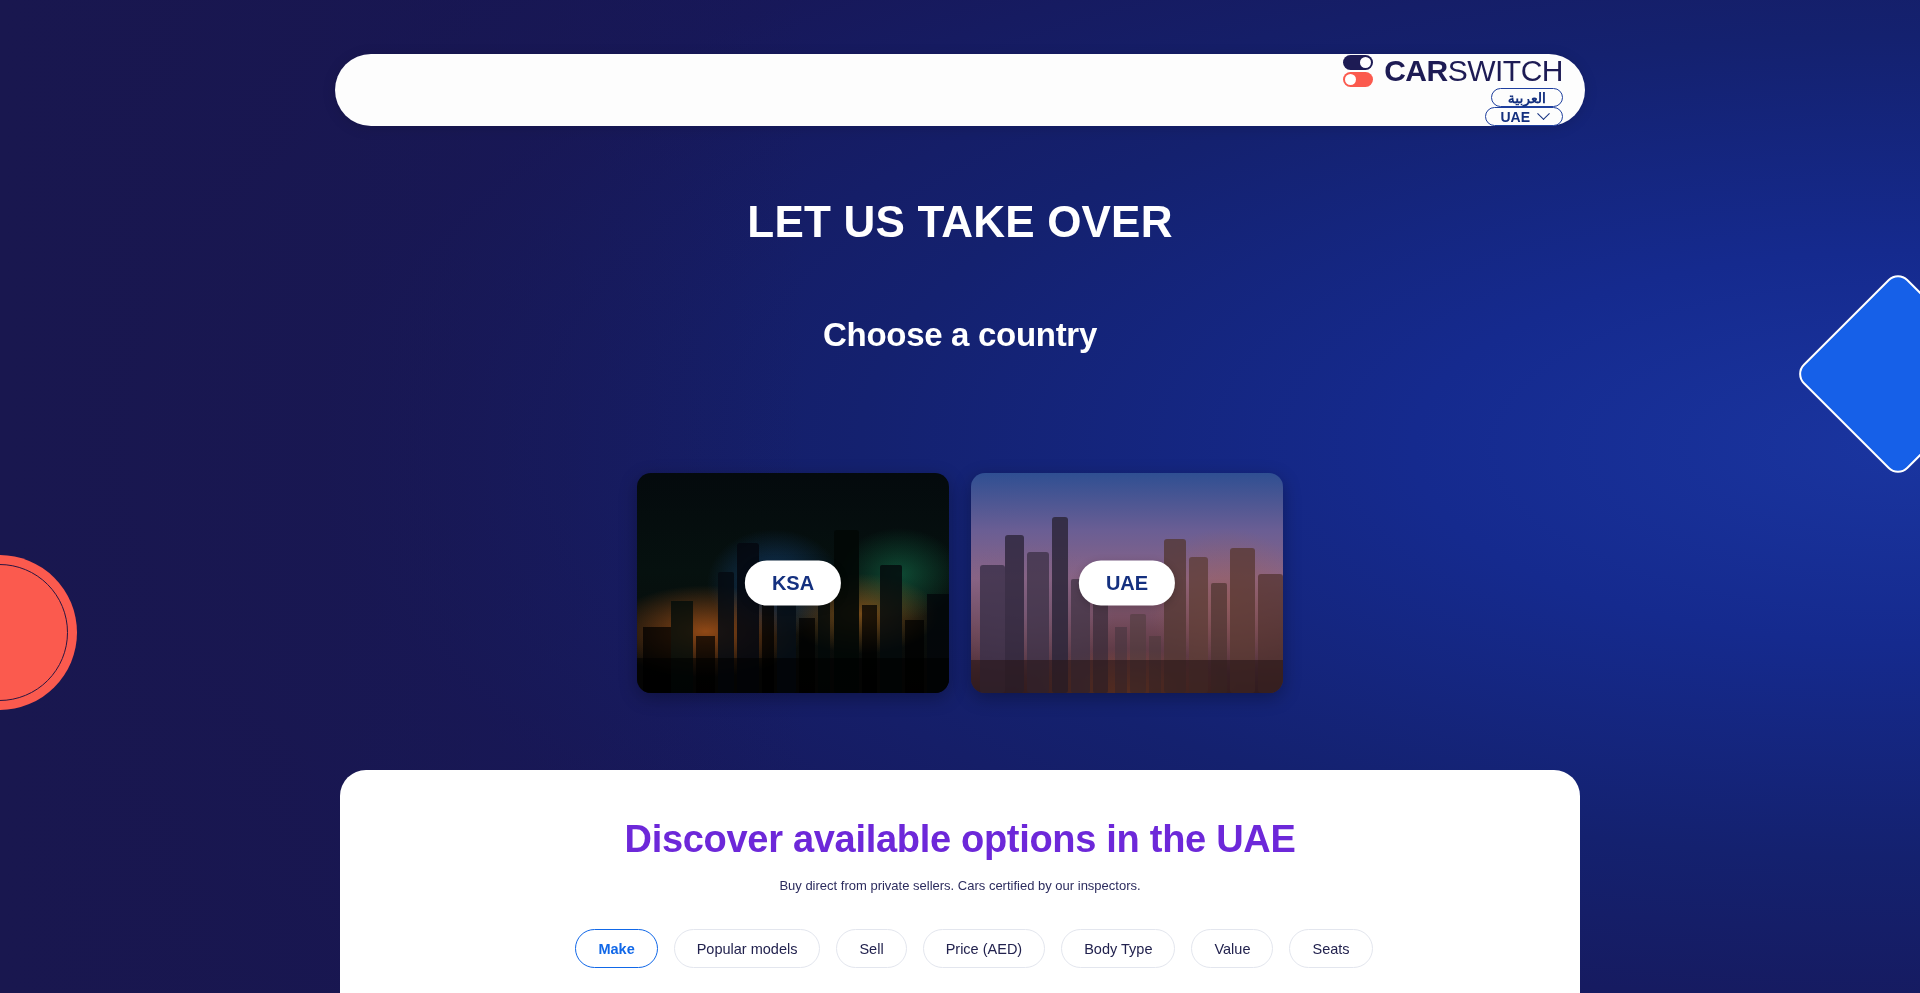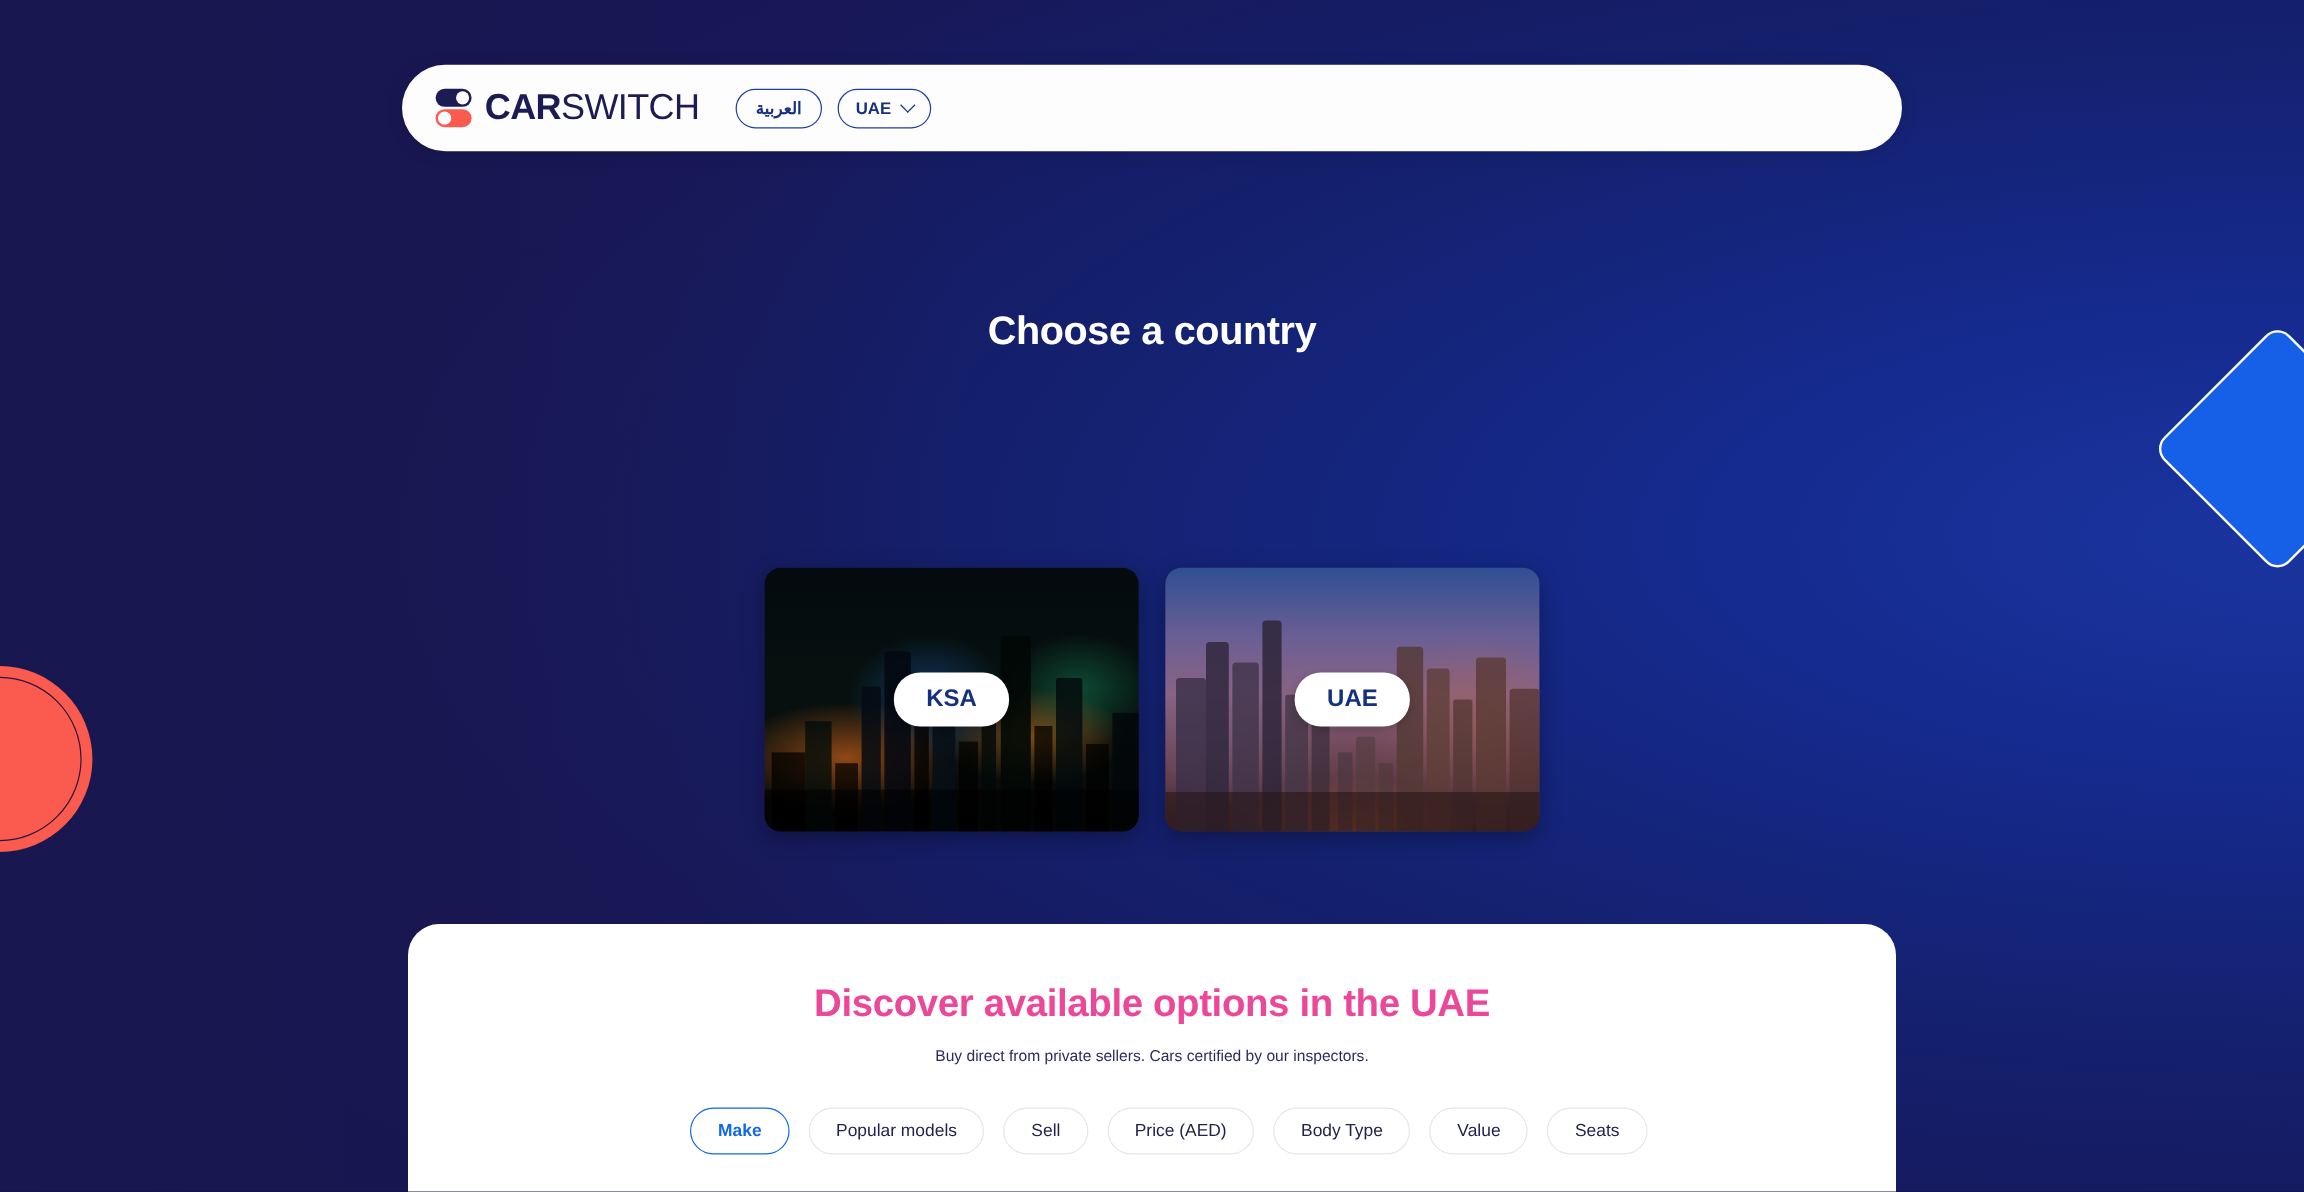--- a/index.html
+++ b/index.html
@@ -58,9 +58,10 @@
     width:1250px; height:72px;
     background:#fdfdfd;
     border-radius:36px;
-    display:flex; align-items:center;
+    display:flex; align-items:flex-end;
     padding:0 22px 0 28px;
     box-shadow:0 2px 14px rgba(0,0,0,0.13);
+    flex-direction:column;
   }
   .brand { display:flex; align-items:center; gap:11px; }
   .brand-mark { width:30px; height:34px; position:relative; }

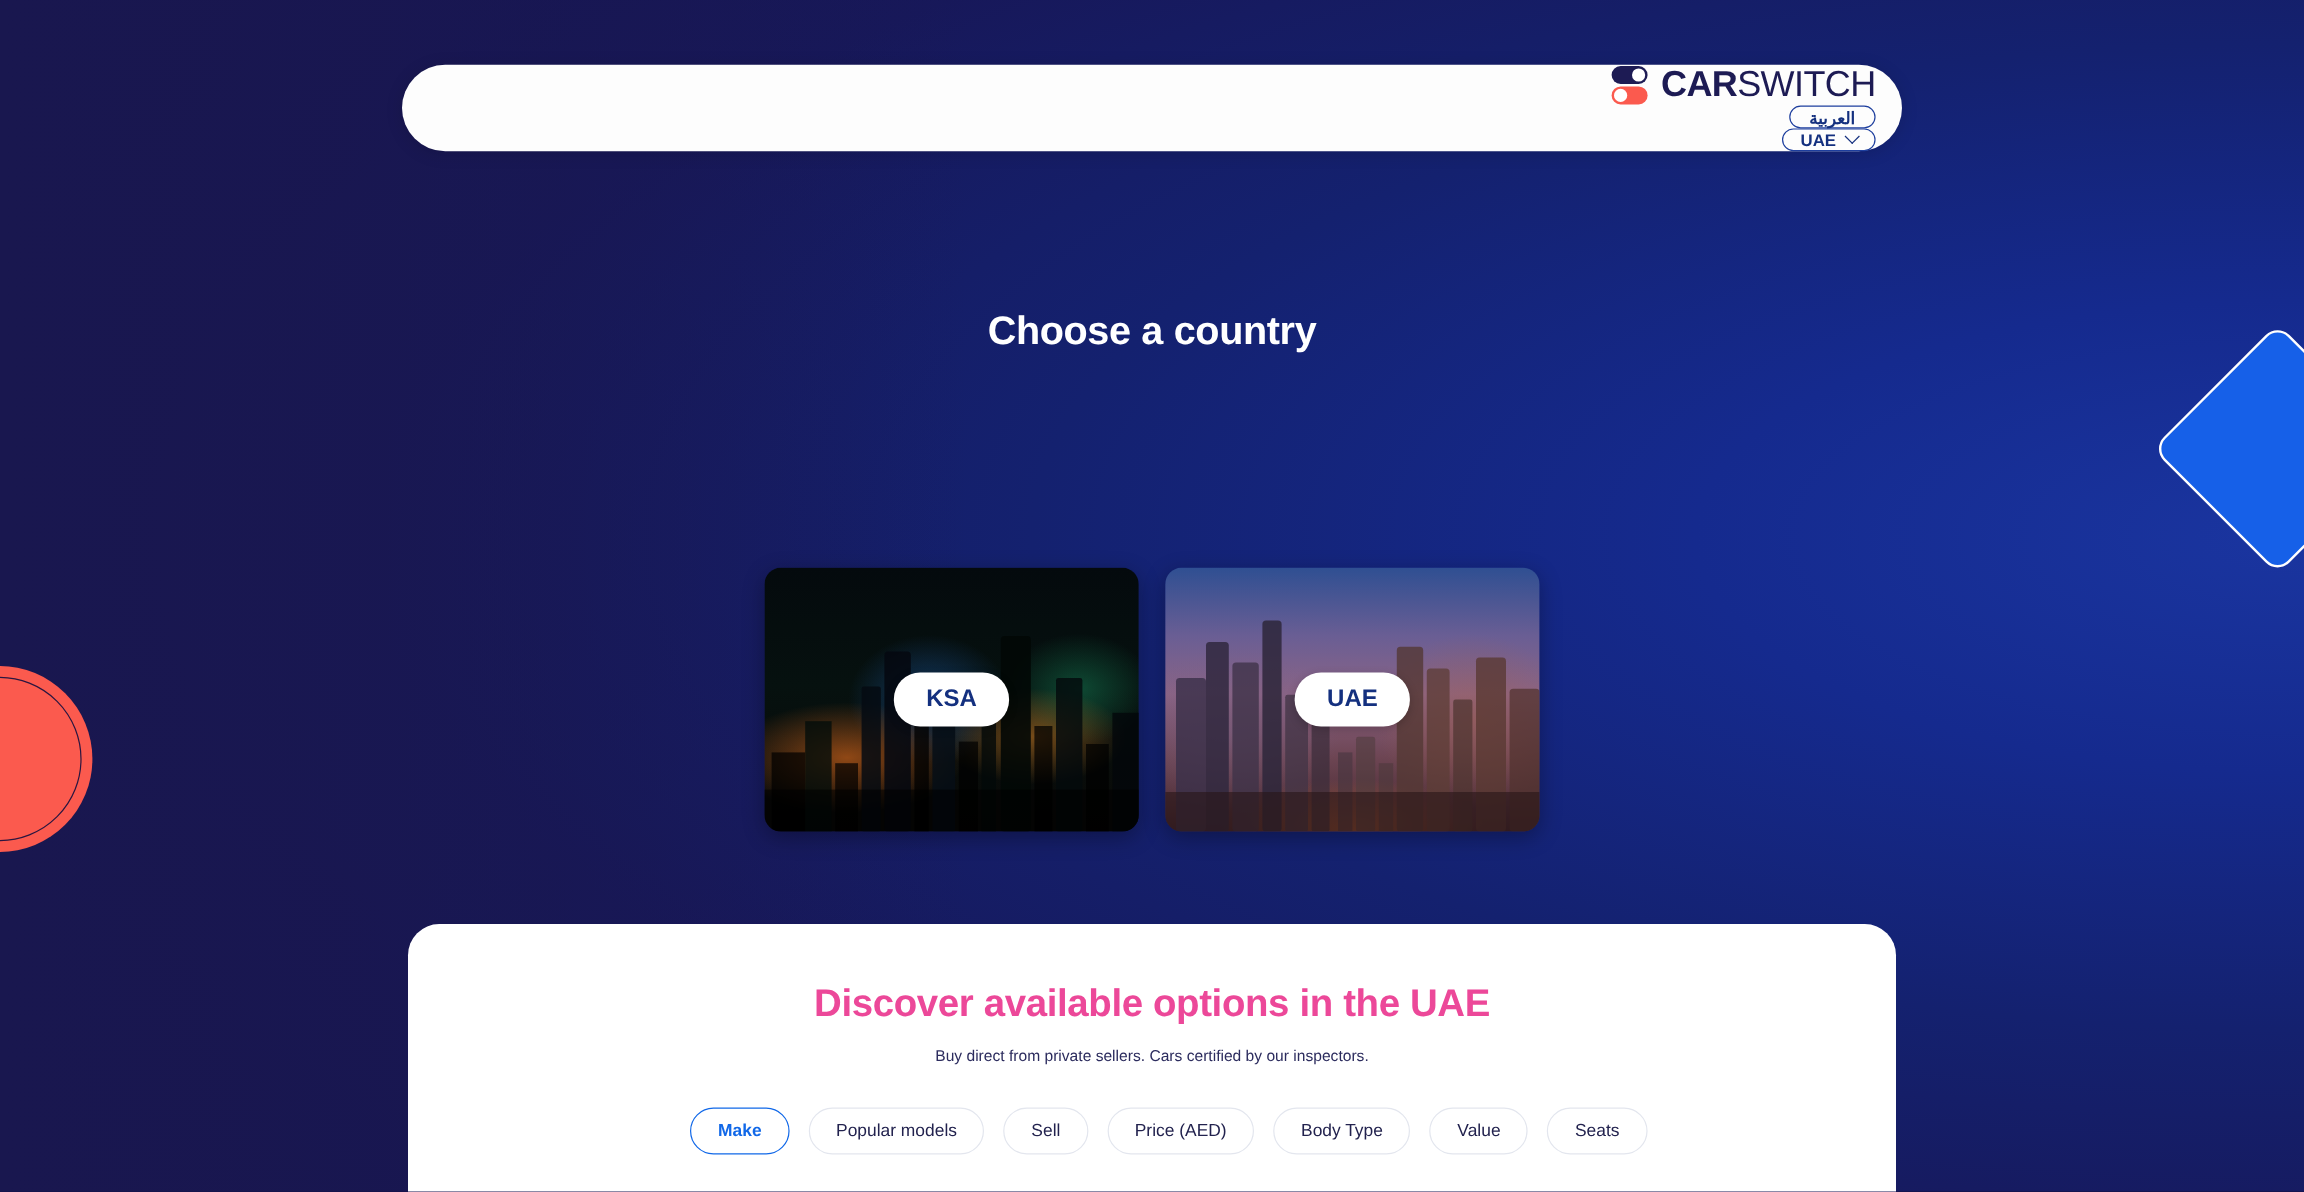--- a/index.html
+++ b/index.html
@@ -239,6 +239,7 @@
 </div>
 
 <div class="hero">
+  <div class="hero-line2">LET US TAKE OVER</div>
   <div class="choose-title">Choose a country</div>
 </div>
 

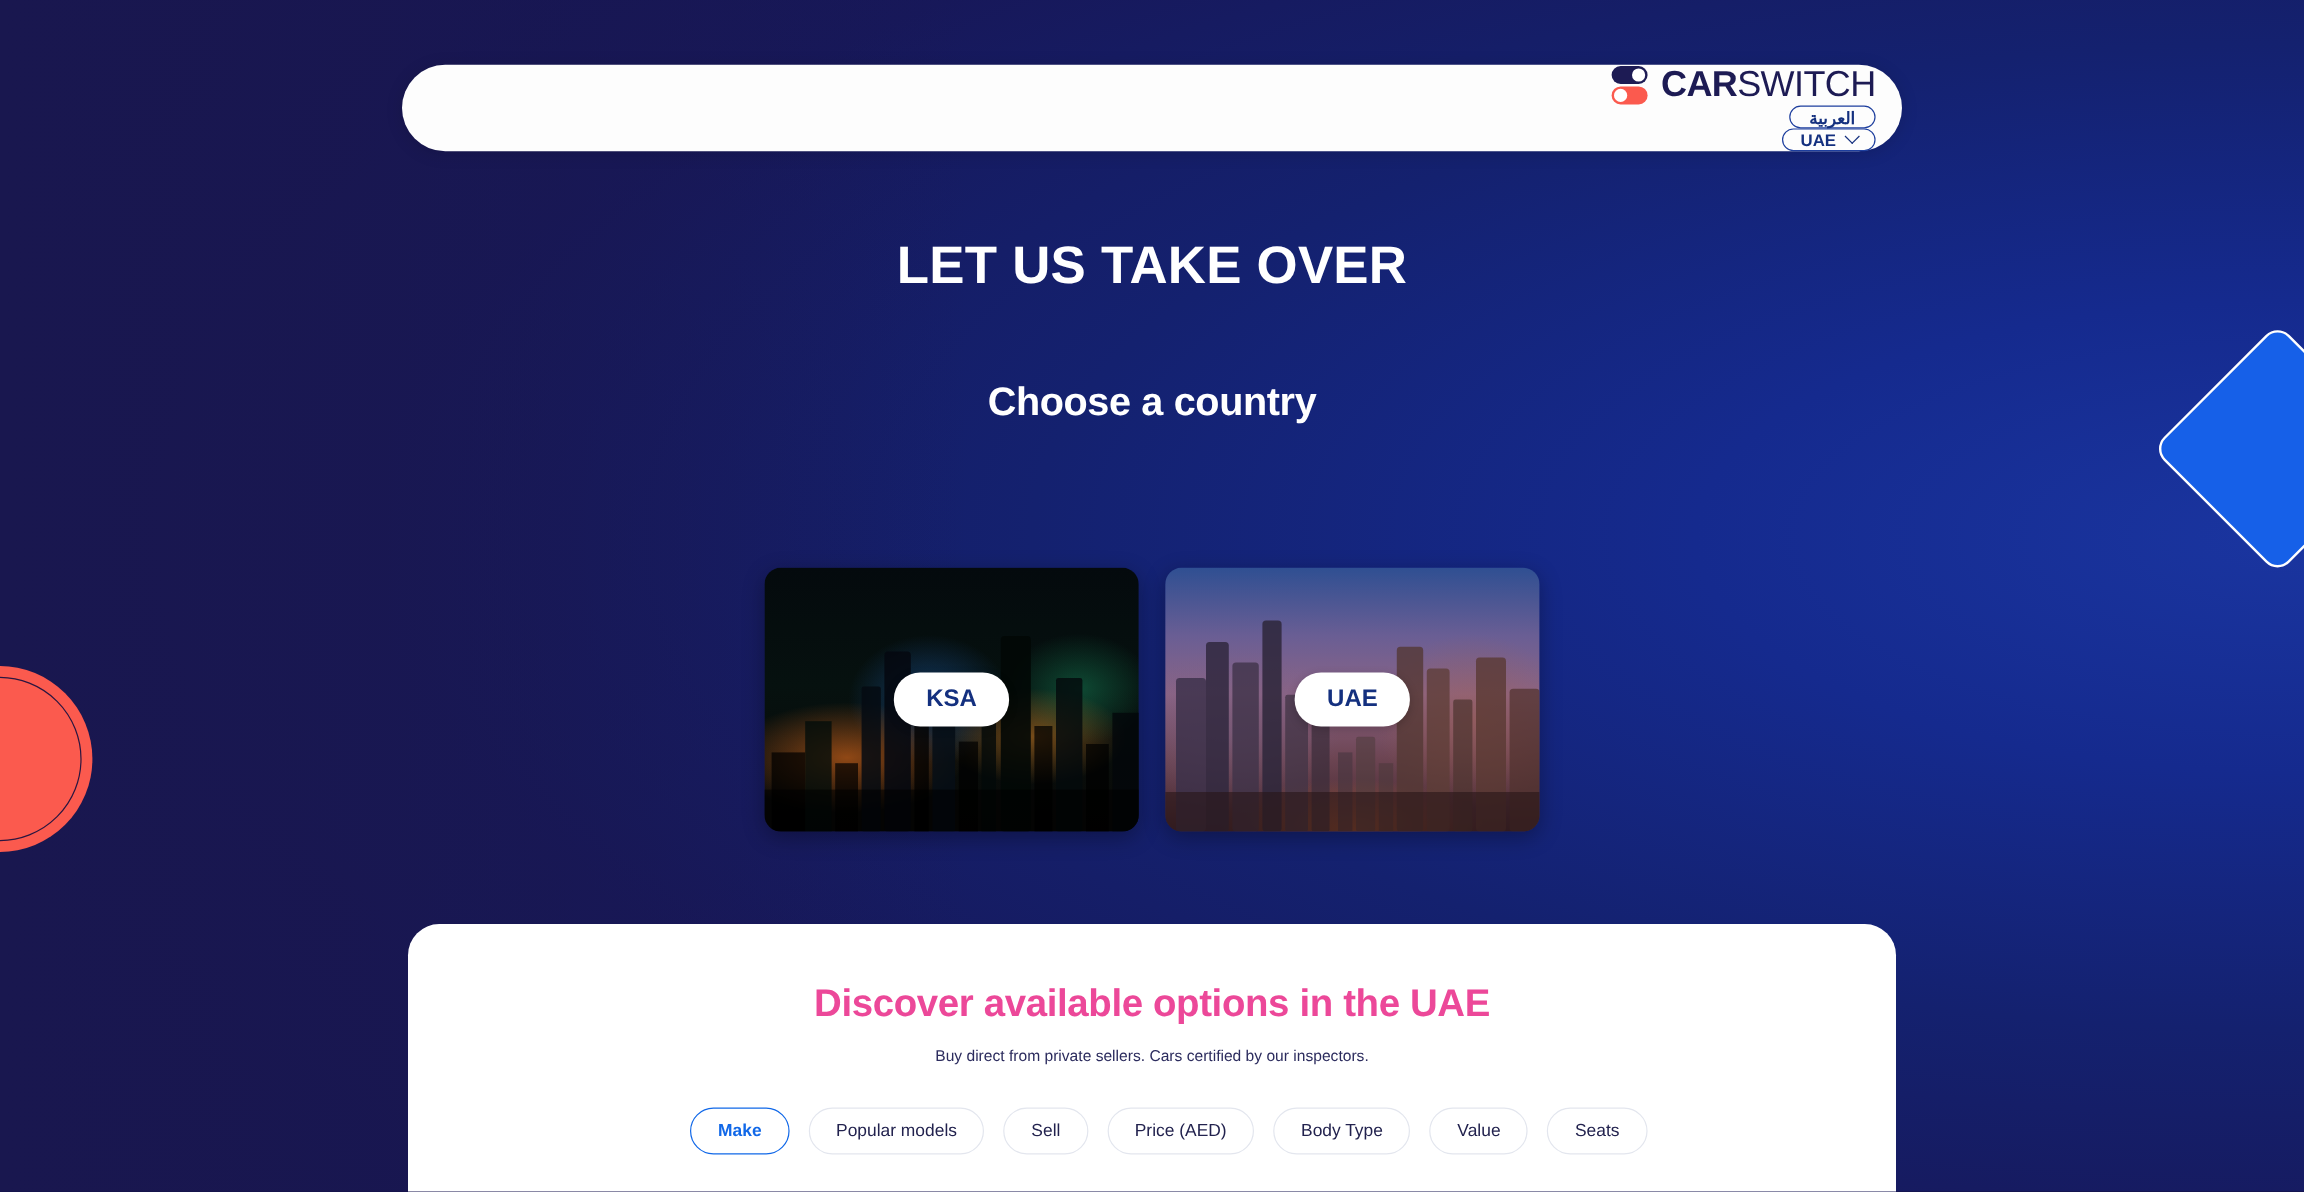--- a/index.html
+++ b/index.html
@@ -177,7 +177,7 @@
     text-align:center;
   }
   .panel-title {
-    font-size:32px; font-weight:700; color:#ec4899;
+    font-size:38px; font-weight:700; color:#6d28d9;
     letter-spacing:-0.3px;
   }
   .panel-sub {

